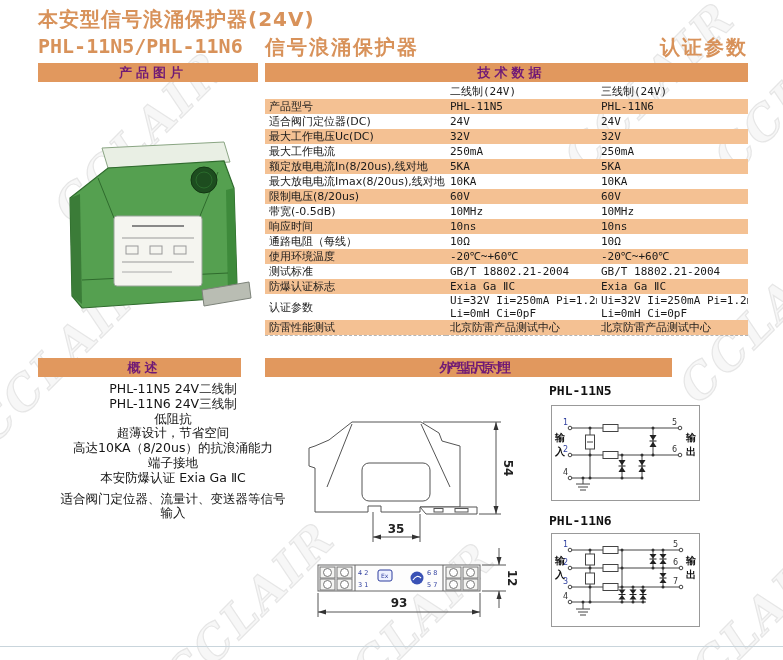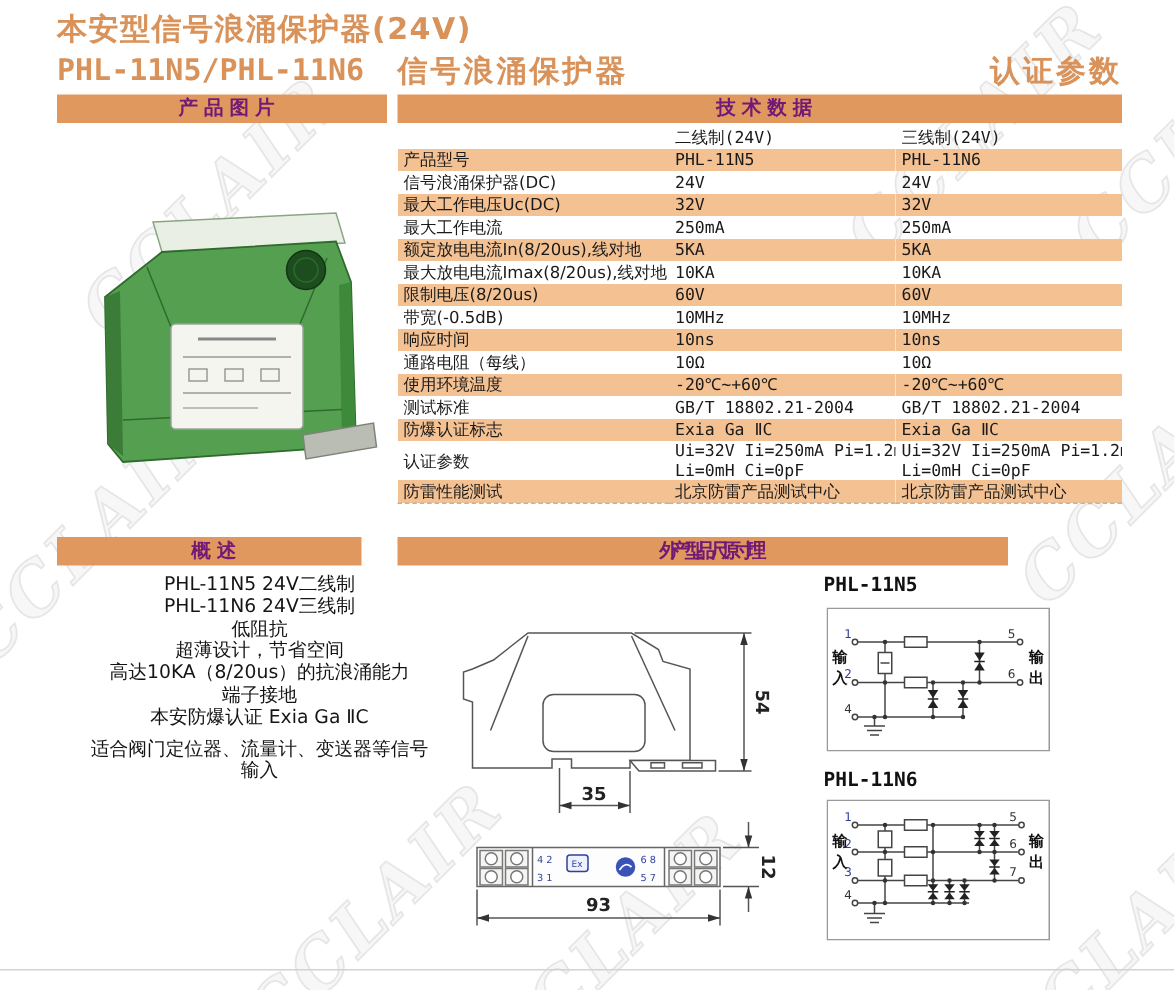--- a/index.html
+++ b/index.html
@@ -110,7 +110,7 @@
           <td class="val">PHL-11N6</td>
         </tr>
         <tr>
-          <td class="lbl">信号浪涌保护器(DC)</td>
+          <td class="lbl">适合阀门定位器(DC)</td>
           <td class="val">24V</td>
           <td class="val">24V</td>
         </tr>

